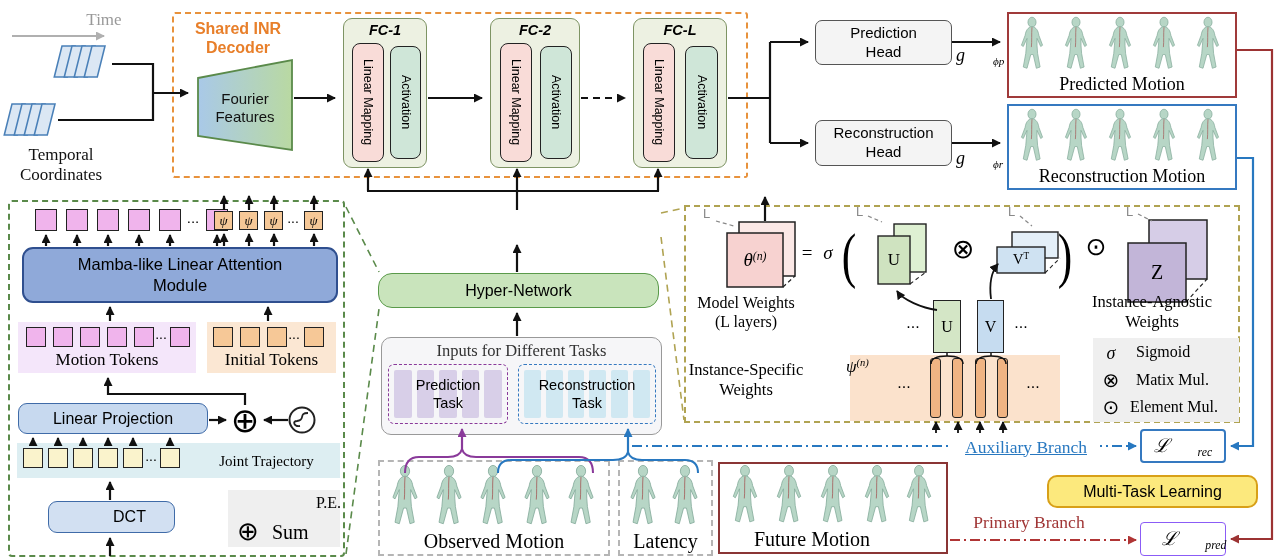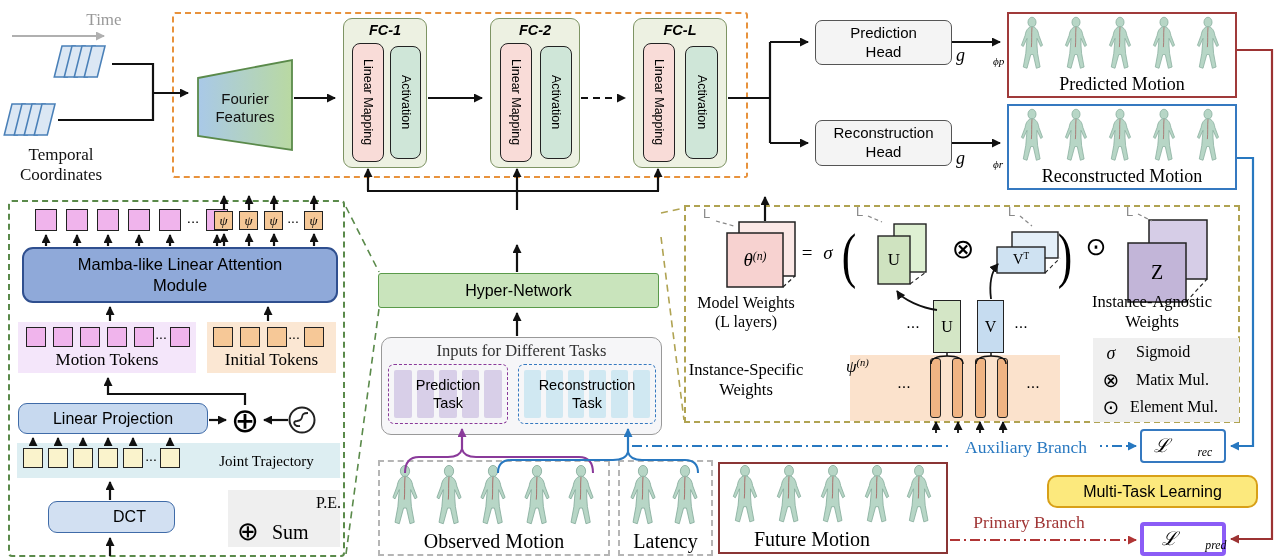--- a/index.html
+++ b/index.html
@@ -123,6 +123,8 @@
 Coordinates</div>
 
   <div class="abs" style="left:172px;top:12px;width:576px;height:166px;border:2px dashed #e8923c;border-radius:3px;z-index:1;"></div>
+  <div class="abs com ctr pre" style="left:186px;top:16px;width:104px;height:44px;font-size:16px;font-weight:600;color:#e87f2a;line-height:1.2;z-index:3;">Shared INR
+Decoder</div>
   <div class="abs com ctr pre" style="left:198px;top:80px;width:94px;height:56px;font-size:15px;font-weight:500;color:#111;line-height:1.2;z-index:3;">Fourier
 Features</div>
 

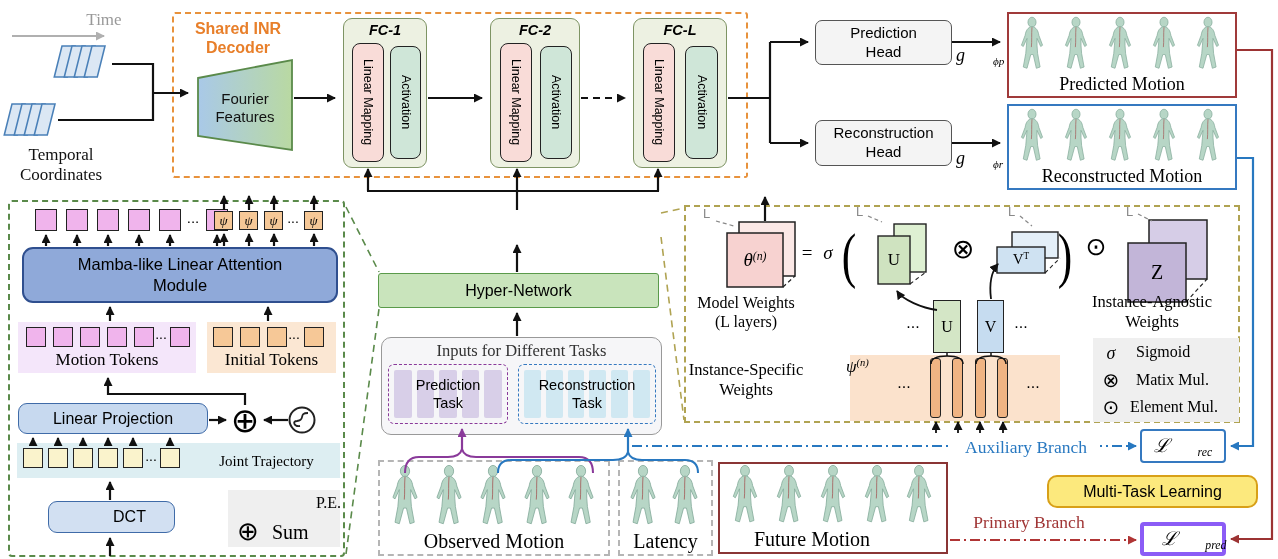--- a/index.html
+++ b/index.html
@@ -158,7 +158,7 @@
   <div class="abs" style="left:1007px;top:12px;width:230px;height:86px;border:2.2px solid #a03a3a;z-index:1;"></div>
   <div class="abs ser ctr" style="left:1007px;top:72px;width:230px;height:24px;font-size:18px;z-index:3;">Predicted Motion</div>
   <div class="abs" style="left:1007px;top:104px;width:230px;height:86px;border:2.2px solid #3579c0;z-index:1;"></div>
-  <div class="abs ser ctr" style="left:1007px;top:164px;width:230px;height:24px;font-size:18px;z-index:3;">Reconstructed Motion</div>
+  <div class="abs ser ctr" style="left:1007px;top:164px;width:230px;height:24px;font-size:18px;z-index:3;">Reconstruction Motion</div>
 
   <div class="abs" style="left:8px;top:200px;width:337px;height:357px;border:2px dashed #5a8a4a;border-radius:4px;z-index:1;"></div>
 

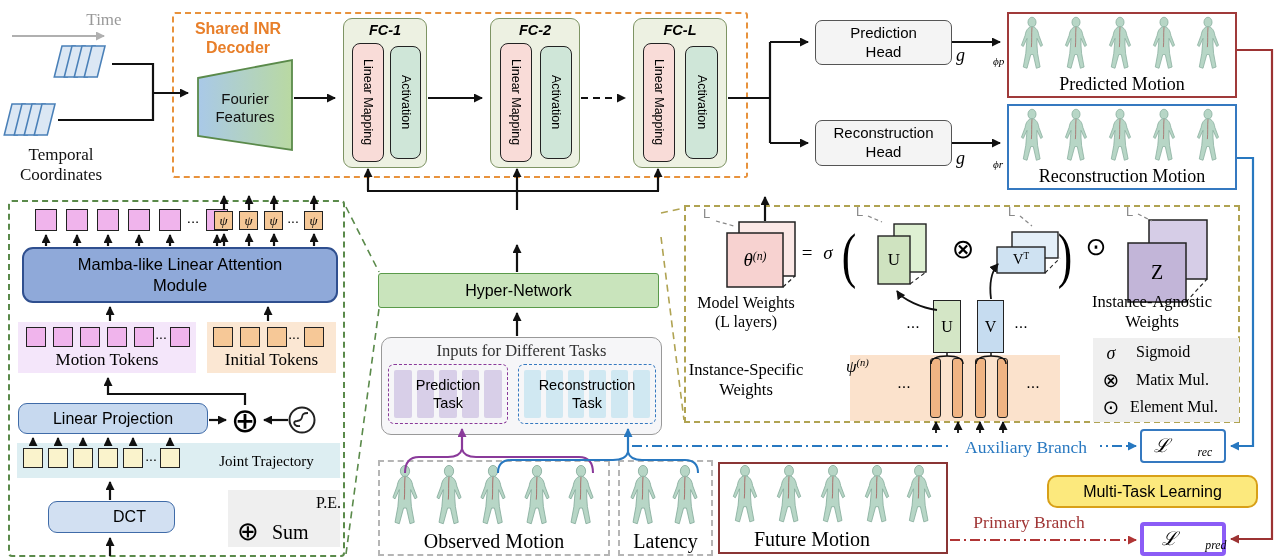--- a/index.html
+++ b/index.html
@@ -217,7 +217,7 @@
   <div class="abs ctr" style="left:234px;top:518px;width:28px;height:26px;font-size:26px;line-height:26px;z-index:3;">⊕</div>
   <div class="abs ser" style="left:272px;top:521px;width:60px;height:20px;font-size:20px;z-index:3;">Sum</div>
 
-  <div class="abs com ctr" style="left:378px;top:273px;width:281px;height:35px;background:#c9e4bc;border:1.6px solid #5a9a4a;border-radius:3px;font-size:16px;font-weight:500;z-index:3;">Hyper-Network</div>
+  <div class="abs com ctr" style="left:378px;top:273px;width:281px;height:35px;background:#c9e4bc;border:1.6px solid #5a9a4a;border-radius:14px;font-size:16px;font-weight:500;z-index:3;">Hyper-Network</div>
 
   <div class="abs" style="left:381px;top:337px;width:281px;height:98px;background:#f6f6f8;border:1.5px solid #999;border-radius:10px;z-index:1;"></div>
   <div class="abs ser ctr" style="left:381px;top:340px;width:281px;height:22px;font-size:16.5px;color:#333;z-index:3;">Inputs for Different Tasks</div>

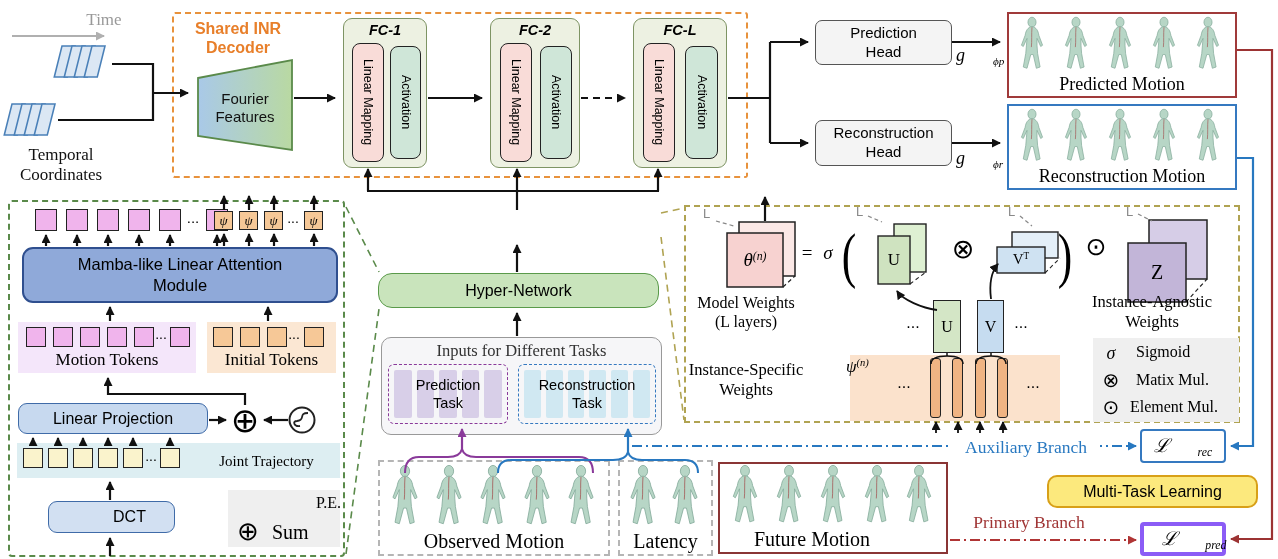--- a/index.html
+++ b/index.html
@@ -304,7 +304,7 @@
   <div class="abs" style="left:718px;top:462px;width:230px;height:92px;border:2.4px solid #8a3535;z-index:1;"></div>
   <div class="abs ser ctr" style="left:718px;top:526px;width:188px;height:26px;font-size:20px;z-index:3;">Future Motion</div>
 
-  <div class="abs ser ctr" style="left:952px;top:436px;width:148px;height:22px;font-size:17.5px;color:#2878c0;background:#fff;z-index:11;">Auxiliary Branch</div>
+  <div class="abs ser ctr" style="left:952px;top:436px;width:148px;height:22px;font-size:17.5px;color:#2878c0;background:#fff;z-index:11;text-decoration:underline;">Auxiliary Branch</div>
   <div class="abs ser ctr" style="left:958px;top:511px;width:142px;height:22px;font-size:17.5px;color:#a03535;background:#fff;z-index:11;">Primary Branch</div>
 
   <div class="abs com ctr" style="left:1047px;top:475px;width:211px;height:33px;background:#fce97d;border:2px solid #d8a018;border-radius:10px;font-size:16px;font-weight:500;z-index:3;">Multi-Task Learning</div>

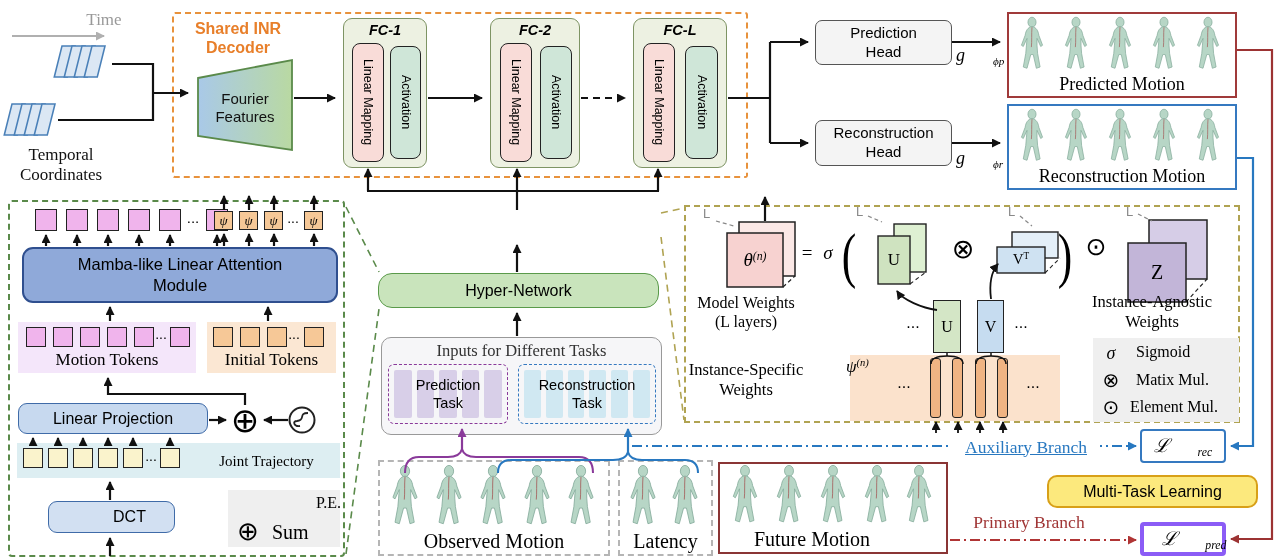--- a/index.html
+++ b/index.html
@@ -311,7 +311,7 @@
   <div class="abs ser it ctr" style="left:1140px;top:429px;width:86px;height:34px;background:#fff;border:2px solid #3579c0;border-radius:4px;font-size:19px;z-index:3;">
     <span><span>ℒ</span><span class="sub">rec</span></span>
   </div>
-  <div class="abs ser it ctr" style="left:1140px;top:522px;width:86px;height:34px;background:#fff;border:4px solid #8b5cf6;border-radius:4px;font-size:19px;z-index:3;padding-left:22px;">
+  <div class="abs ser it ctr" style="left:1140px;top:522px;width:86px;height:34px;background:#fff;border:1px solid #8b5cf6;border-radius:4px;font-size:19px;z-index:3;padding-left:22px;">
     <span><span>ℒ</span><span class="sub">pred</span></span>
   </div>
 

